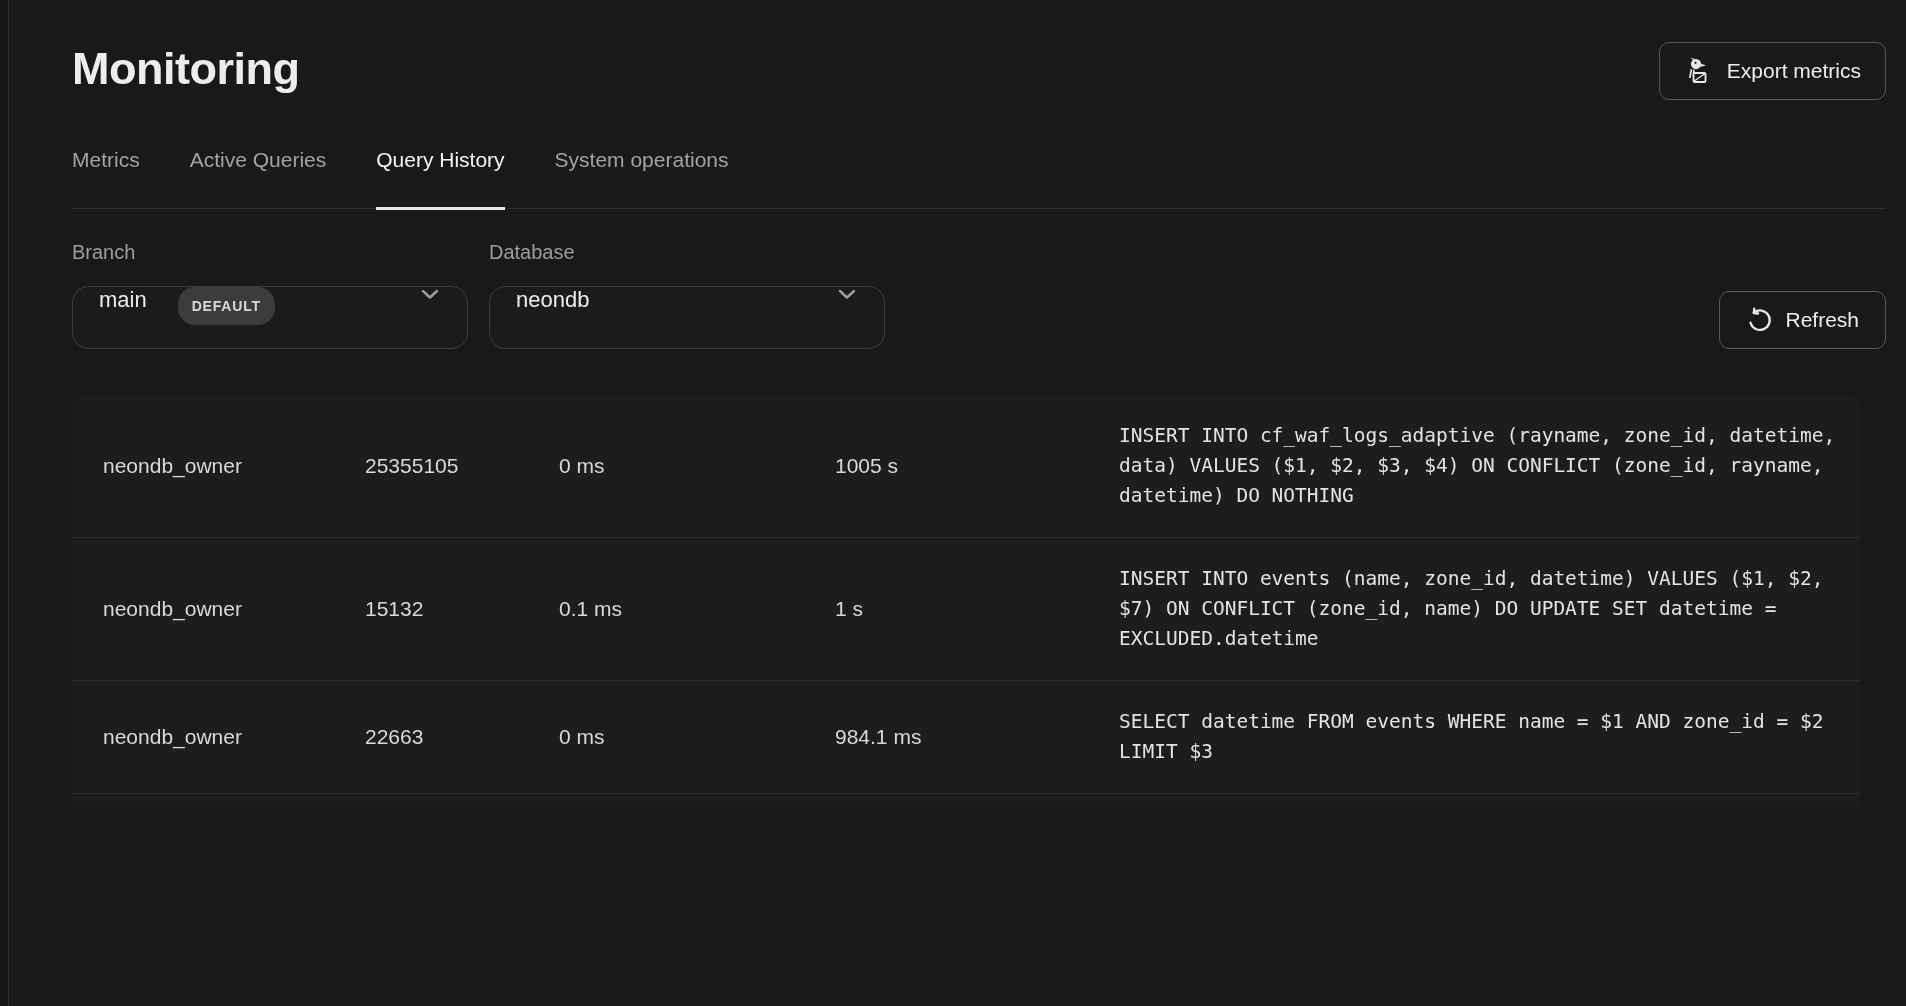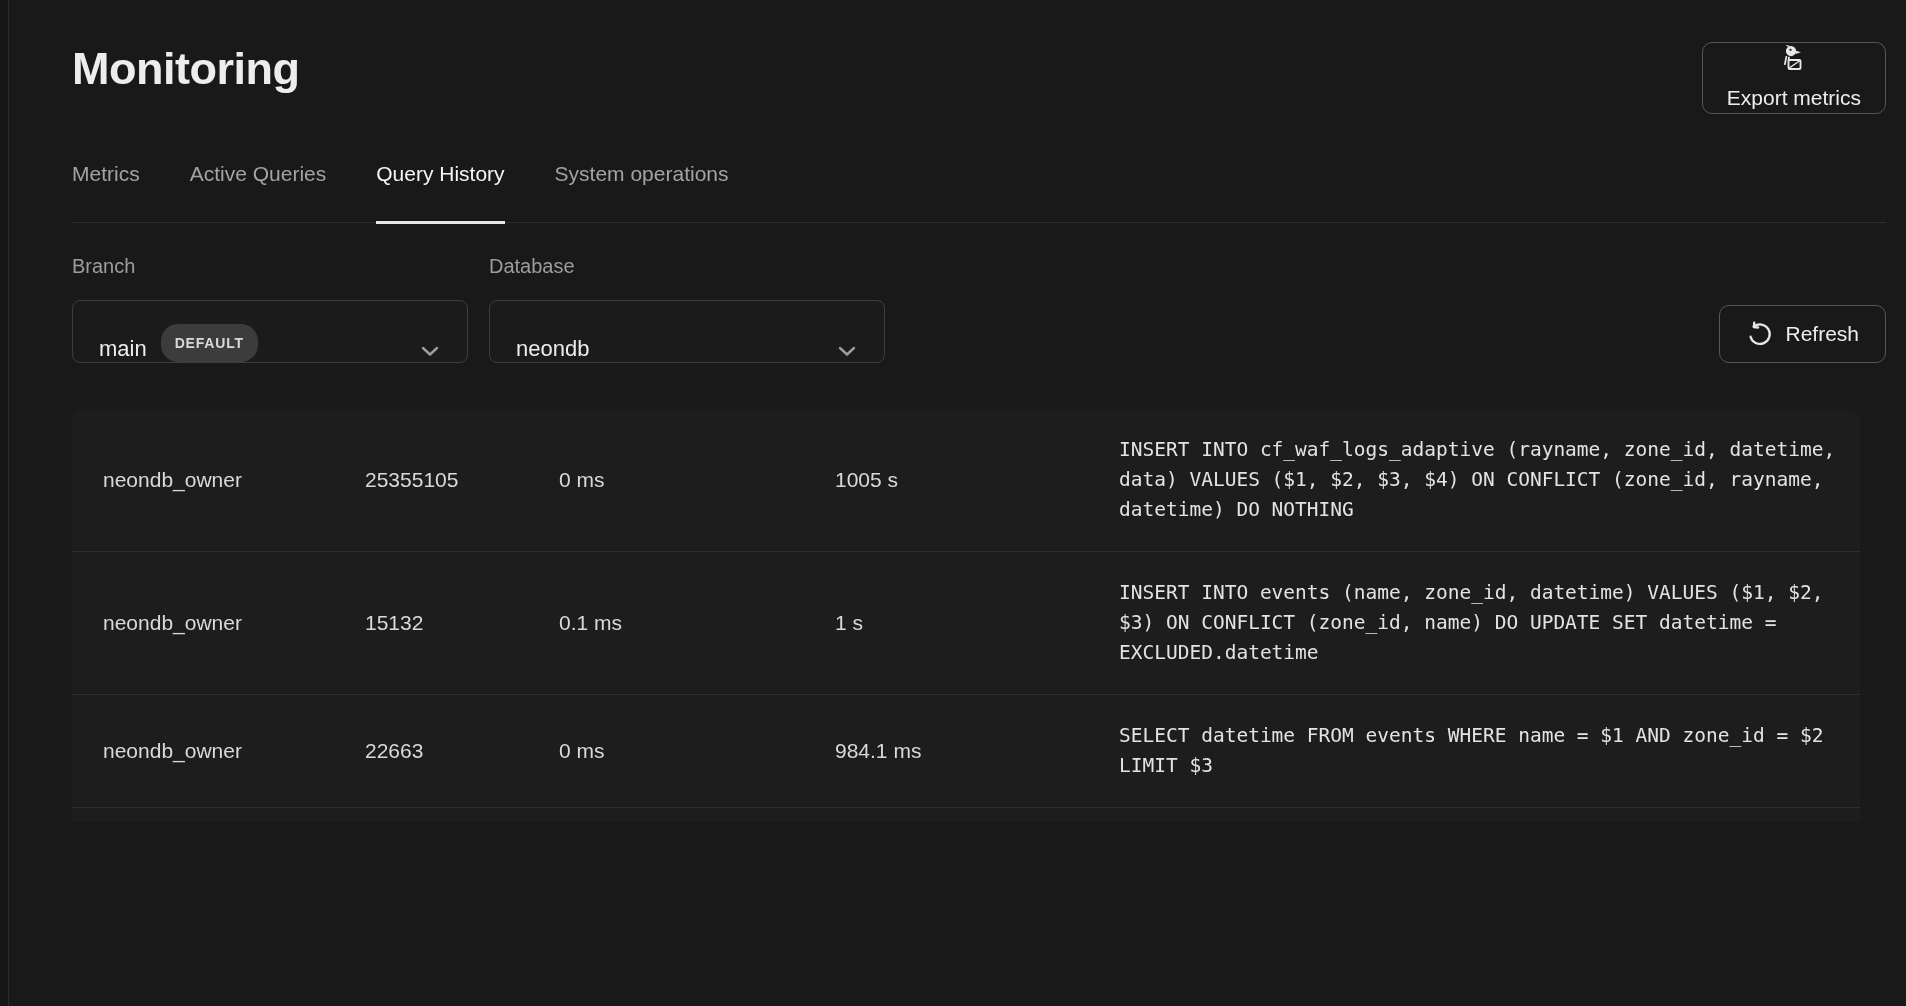--- a/index.html
+++ b/index.html
@@ -33,7 +33,7 @@
     color: #ededed; font-size: 21px; font-family: "Liberation Sans", sans-serif;
     cursor: pointer;
   }
-  .btn-export { height: 72px; padding: 0 24px; margin-top: -2px; flex-direction: column; }
+  .btn-export { height: 58px; padding: 0 24px; margin-top: -2px; }
   .btn-refresh { height: 58px; padding: 12px 26px; }
   .btn svg { display: block; }
   

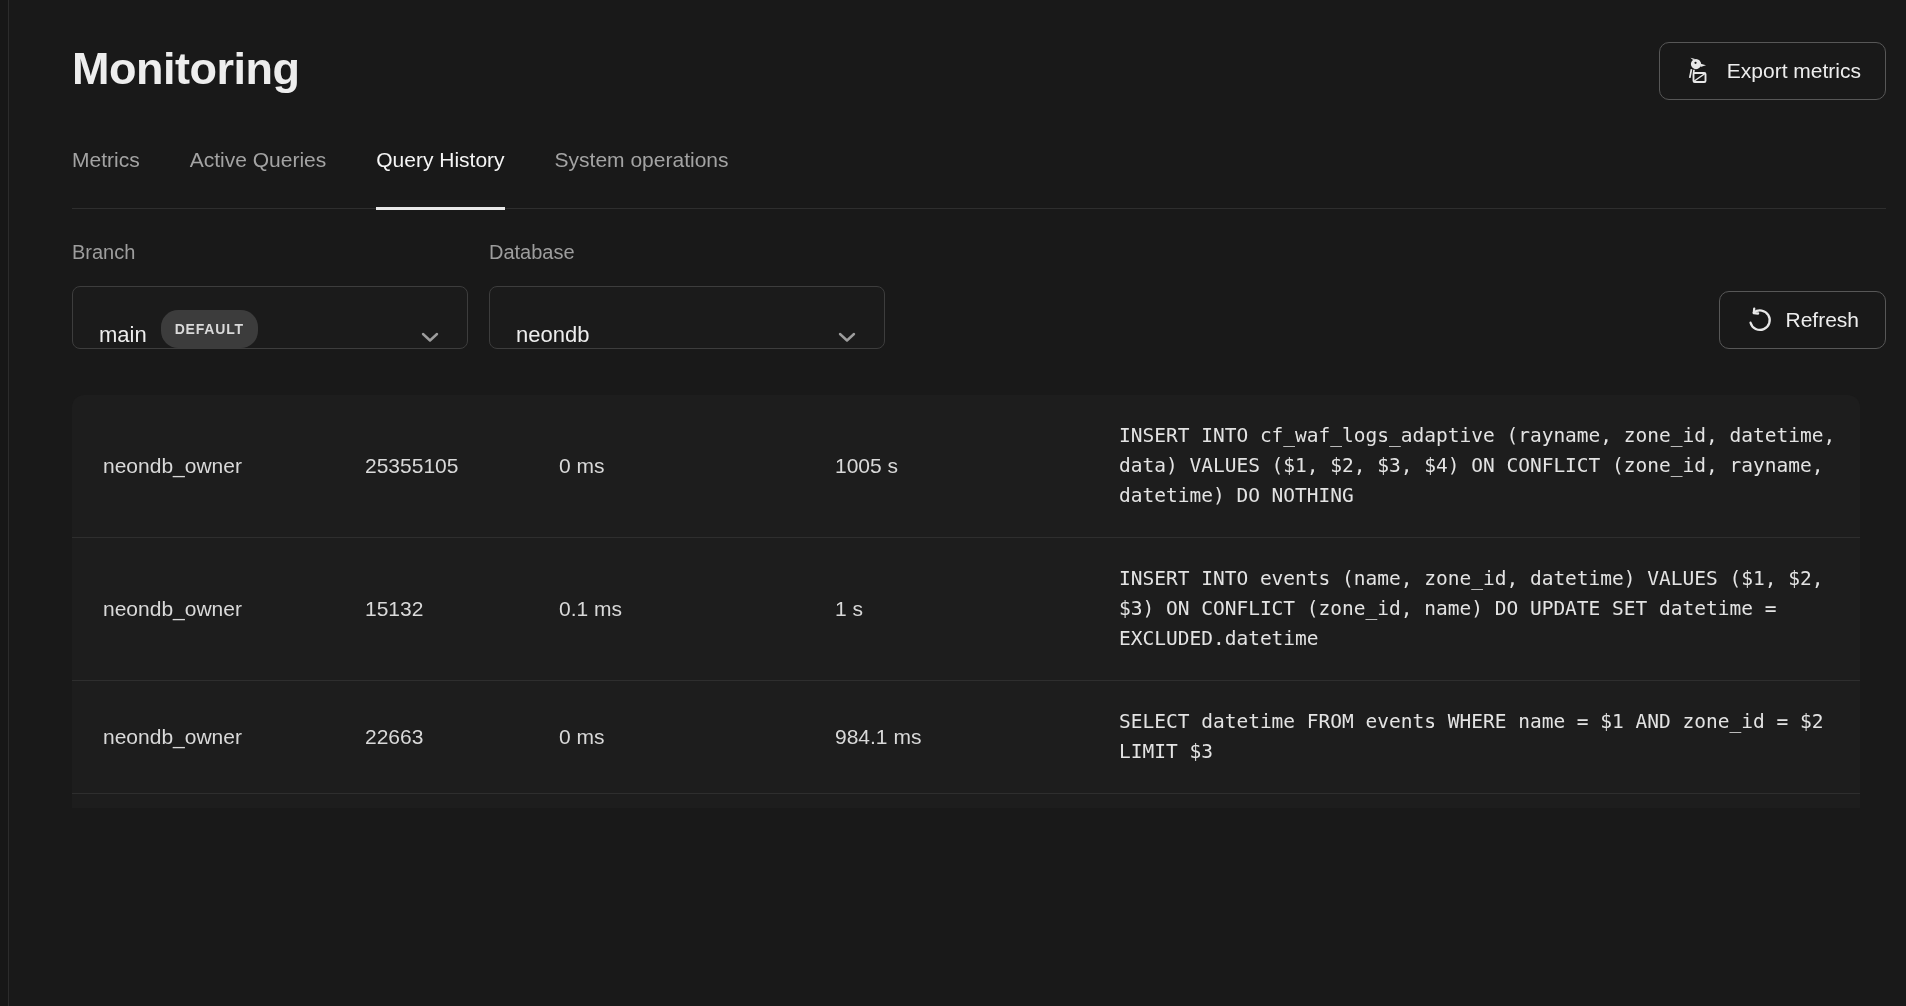--- a/index.html
+++ b/index.html
@@ -51,9 +51,9 @@
   .filter { margin-right: 21px; }
   .filter-label { font-size: 20px; color: #9d9d9d; margin-bottom: 22px; }
   .select {
-    display: flex; align-items: flex-end;
-    height: 63px; border: 1px solid #3d3d3d; border-radius: 8px;
-    padding: 0 26px; background: #1b1b1b; cursor: pointer;
+    display: flex; align-items: flex-start;
+    height: 63px; border: 1px solid #3d3d3d; border-radius: 16px;
+    padding: 0 26px; background: #1b1b1b; cursor: pointer; gap: 17px;
   }
   .select-branch { width: 396px; }
   .select-compute { width: 396px; }

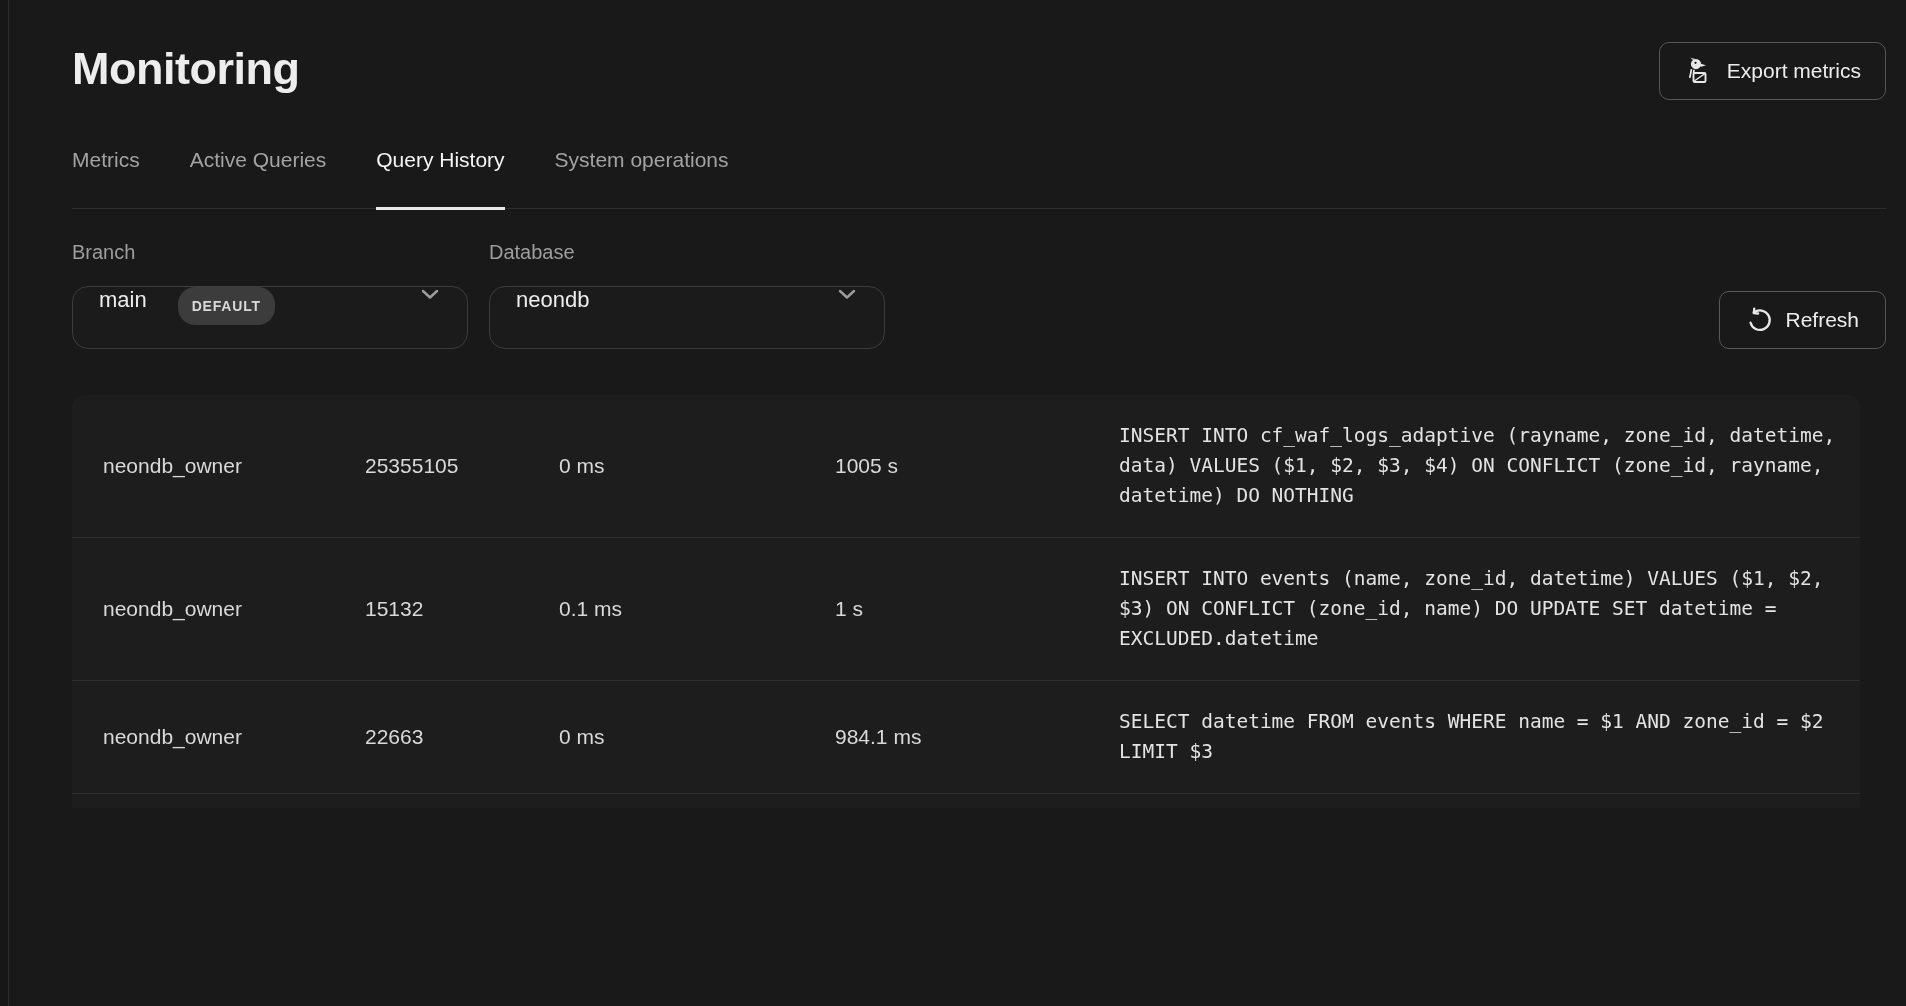--- a/index.html
+++ b/index.html
@@ -188,7 +188,7 @@
       <div class="td">15132</div>
       <div class="td">0.1 ms</div>
       <div class="td">1 s</div>
-      <div class="td td-query">INSERT INTO events (name, zone_id, datetime) VALUES ($1, $2, $3) ON CONFLICT (zone_id, name) DO UPDATE SET datetime = EXCLUDED.datetime</div>
+      <div class="td td-query">INSERT INTO events (name, zone_id, datetime) VALUES ($1, $2, $7) ON CONFLICT (zone_id, name) DO UPDATE SET datetime = EXCLUDED.datetime</div>
     </div>
 
     <div class="trow tbody-row">

